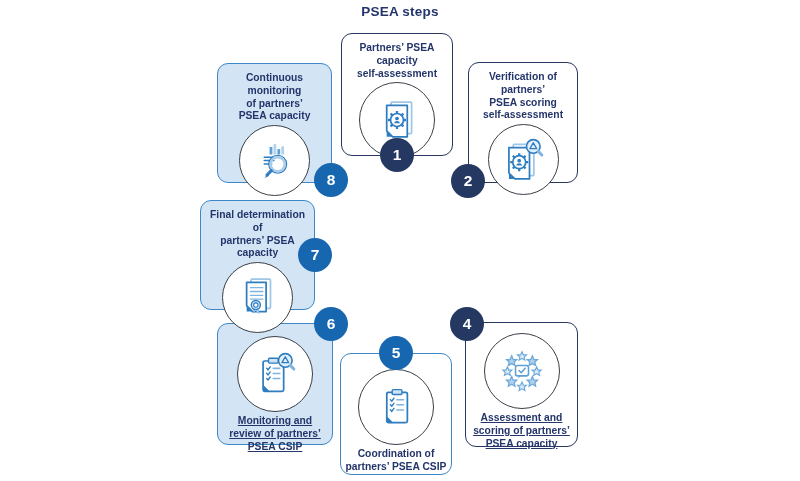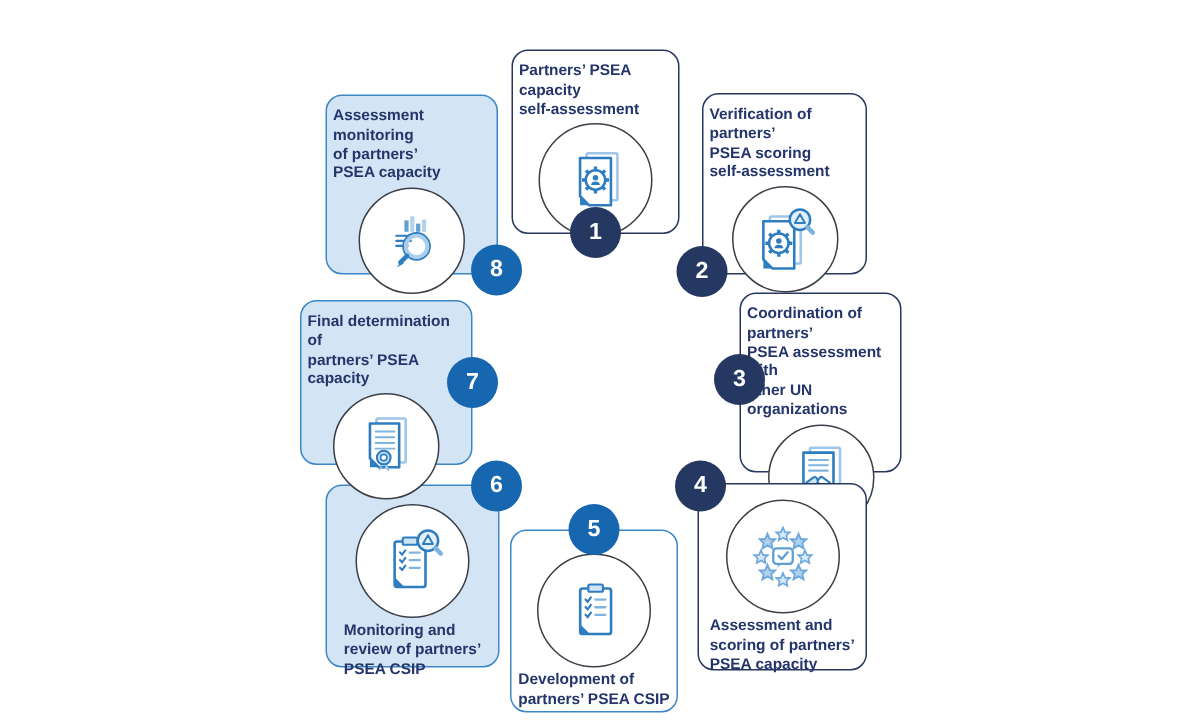--- a/index.html
+++ b/index.html
@@ -61,6 +61,7 @@
 <body>
 
 <div id="stage">
+  <div id="title">PSEA steps</div>
 
   <svg width="0" height="0" style="position:absolute" aria-hidden="true">
     <defs>

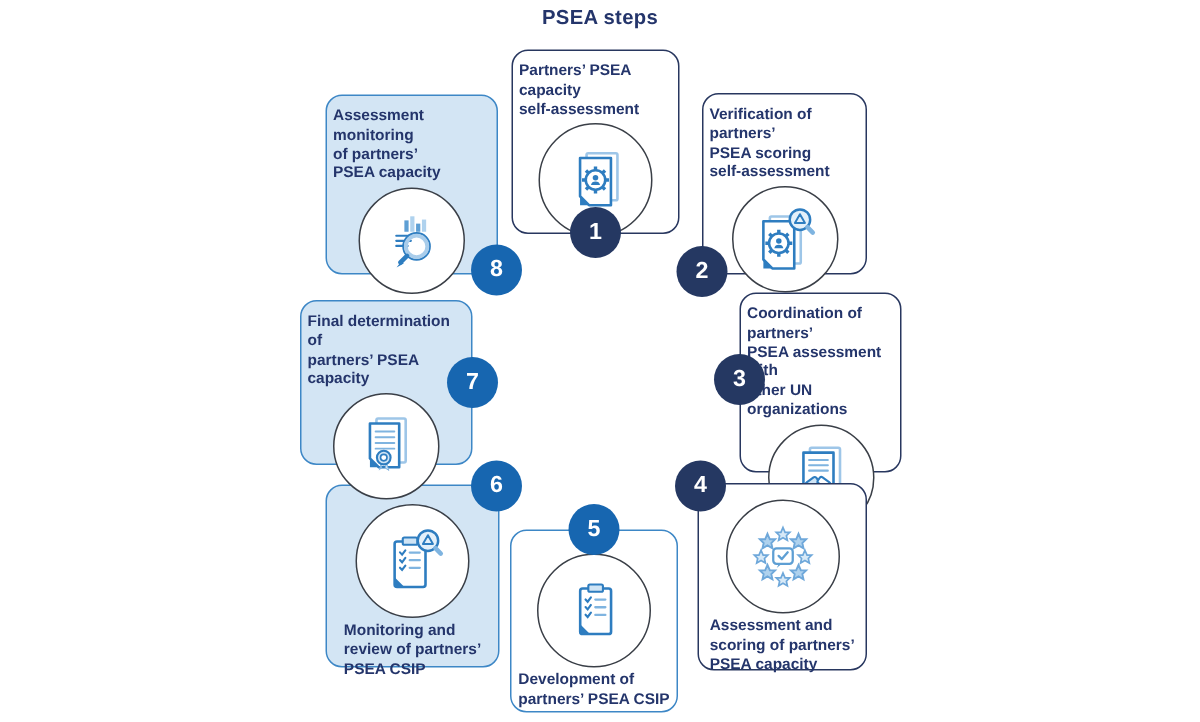--- a/index.html
+++ b/index.html
@@ -26,7 +26,7 @@
   .card7{left:200px;top:200px;width:115px;height:110px;}
   .card8{left:217px;top:63px;width:115px;height:120px;}
   .label{
-    font-size:10.3px;font-weight:bold;color:#24356B;text-align:left;
+    font-size:10.3px;font-weight:bold;color:#24356B;text-align:center;
     white-space:pre-line;line-height:1.24;padding:0 4px;
   }
   .card1 .label,.card2 .label,.card3 .label,.card7 .label,.card8 .label{padding-top:8px;}

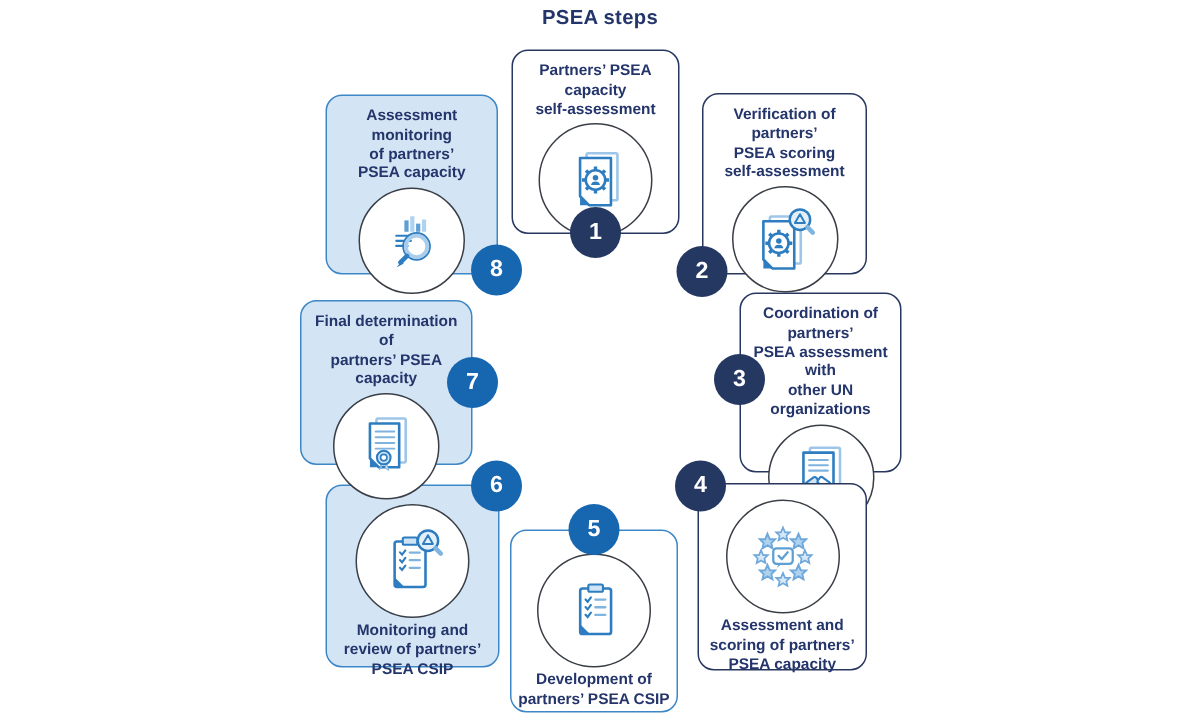--- a/index.html
+++ b/index.html
@@ -210,7 +210,7 @@
   </div>
 
   <div class="card card8 bluefill">
-    <div class="label">Assessment monitoring
+    <div class="label">Continuous monitoring
 of partners’
 PSEA capacity</div>
     <div class="icon-circle sm">

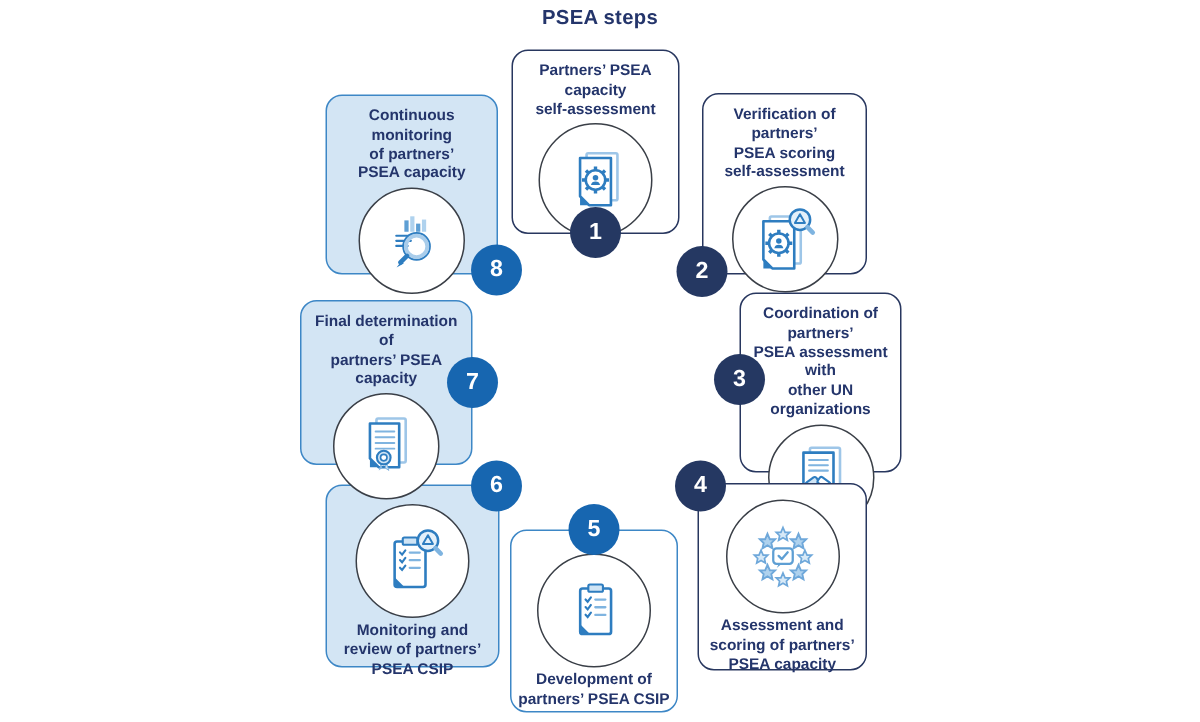--- a/index.html
+++ b/index.html
@@ -120,26 +120,6 @@
     <div class="badge">2</div>
   </div>
 
-  <div class="card card3">
-    <div class="label">Coordination of partners’
-PSEA assessment with
-other UN organizations</div>
-    <div class="icon-circle sm">
-      <svg viewBox="0 0 48 48">
-        <rect x="17.5" y="6" width="18.5" height="29" rx="1" fill="none" stroke="#9EC6E8" stroke-width="1.6"></rect>
-        <path d="M13.5 9 h18.5 v29 h-13 l-5.5 -5.5 z" fill="#fff" stroke="#2E7DC0" stroke-width="1.6" stroke-linejoin="round"></path>
-        <path d="M13.5 32.5 l5.5 5.5 h-5.5 z" fill="#2E7DC0"></path>
-        <g stroke="#7FB4E0" stroke-width="1.3" stroke-linecap="round">
-          <path d="M17 13.5 h11.5 M17 16.8 h11.5 M17 20.1 h11.5"></path>
-        </g>
-        <g transform="translate(22.5,27.5)">
-          <rect x="-7.4" y="-2.2" width="7.6" height="4.4" rx="1.2" transform="rotate(-36 -3.6 0)" fill="#CFE4F5" stroke="#2E7DC0" stroke-width="1.3"></rect>
-          <rect x="-0.2" y="-2.2" width="7.6" height="4.4" rx="1.2" transform="rotate(36 3.6 0)" fill="#fff" stroke="#2E7DC0" stroke-width="1.3"></rect>
-        </g>
-      </svg>
-    </div>
-    <div class="badge">3</div>
-  </div>
 
   <div class="card card4">
     <div class="icon-circle">

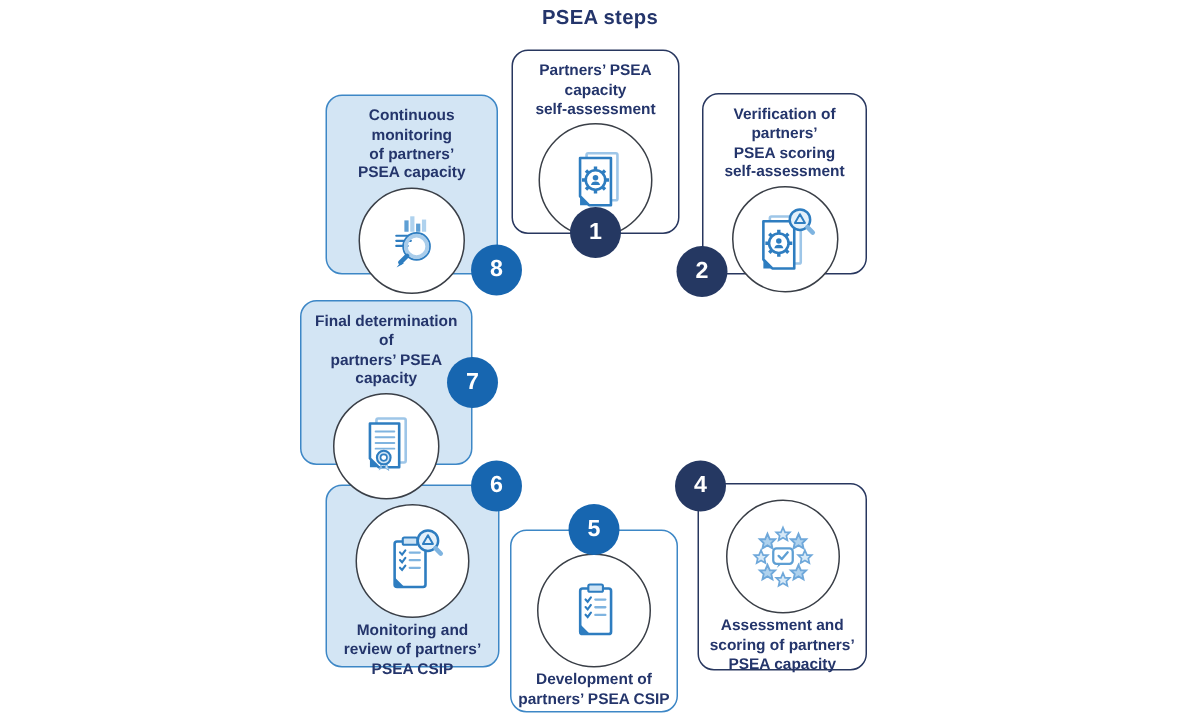--- a/index.html
+++ b/index.html
@@ -30,7 +30,7 @@
     white-space:pre-line;line-height:1.24;padding:0 4px;
   }
   .card1 .label,.card2 .label,.card3 .label,.card7 .label,.card8 .label{padding-top:8px;}
-  .card4 .label,.card6 .label{margin-top:3px;}
+  .card4 .label,.card6 .label{margin-top:3px;text-decoration:underline;}
   .card5 .label{margin-top:3px;}
   .icon-circle{
     width:74px;height:74px;border:1.6px solid #3A3F47;border-radius:50%;

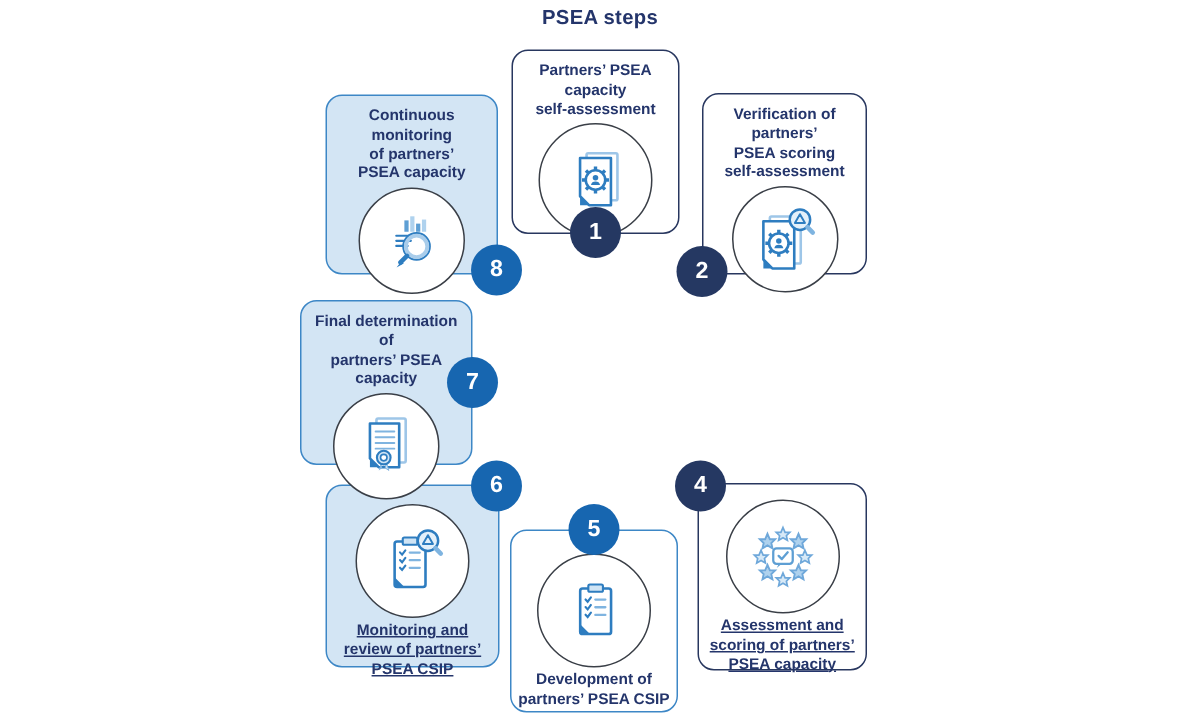--- a/index.html
+++ b/index.html
@@ -151,7 +151,7 @@
           <use href="#clipboard" transform="translate(0.5,1)"></use>
         </svg>
     </div>
-    <div class="label">Development of
+    <div class="label">Coordination of
 partners’ PSEA CSIP</div>
     <div class="badge">5</div>
   </div>

